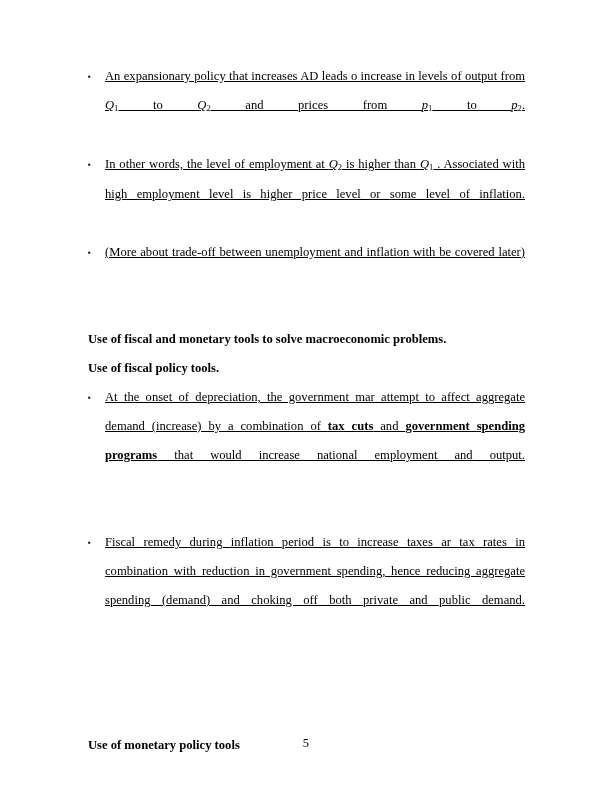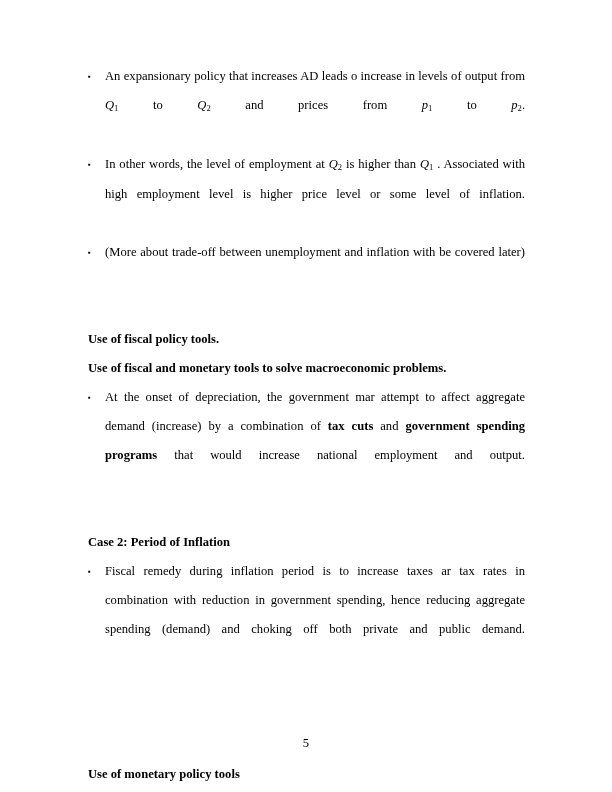--- a/index.html
+++ b/index.html
@@ -53,6 +53,7 @@
   }
   .bullet-body {
     display: block;
+    text-decoration: underline;
   }
   
   .bullet-item > .bullet-body::after {

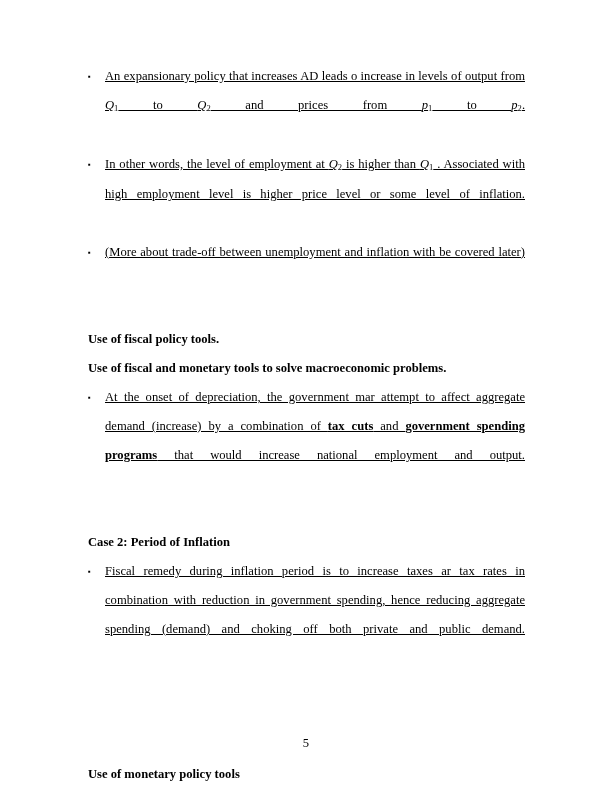--- a/index.html
+++ b/index.html
@@ -120,8 +120,8 @@
     <div class="spacer-1"></div>
 
     <div class="blk">
+      <p class="heading">Use of fiscal and monetary tools to solve macroeconomic problems.</p>
       <p class="heading">Use of fiscal policy tools.</p>
-      <p class="heading">Use of fiscal and monetary tools to solve macroeconomic problems.</p>
       <div class="bullet-item">
         <span class="bullet-marker">▪</span>
         <span class="bullet-body">At the onset of depreciation, the government mar attempt to affect aggregate demand (increase) by a combination of <b>tax cuts</b> and  <b>government spending programs</b> that would increase national employment and output.</span>

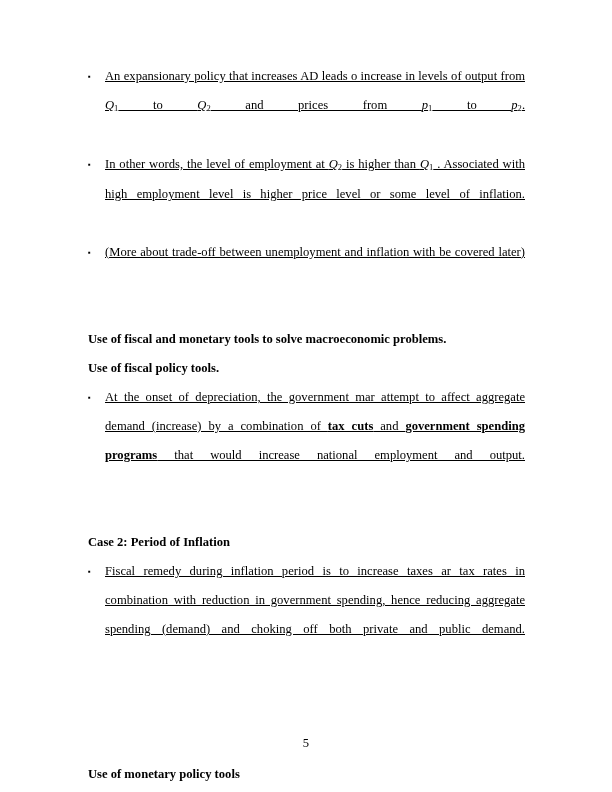--- a/index.html
+++ b/index.html
@@ -131,7 +131,6 @@
     <div class="spacer-1"></div>
 
     <div class="blk">
-      <p class="heading">Case 2: Period of Inflation</p>
       <div class="bullet-item">
         <span class="bullet-marker">▪</span>
         <span class="bullet-body">Fiscal remedy during inflation period is to increase taxes ar tax rates in combination with reduction in government spending, hence reducing aggregate spending (demand) and choking off both private and public demand.</span>

